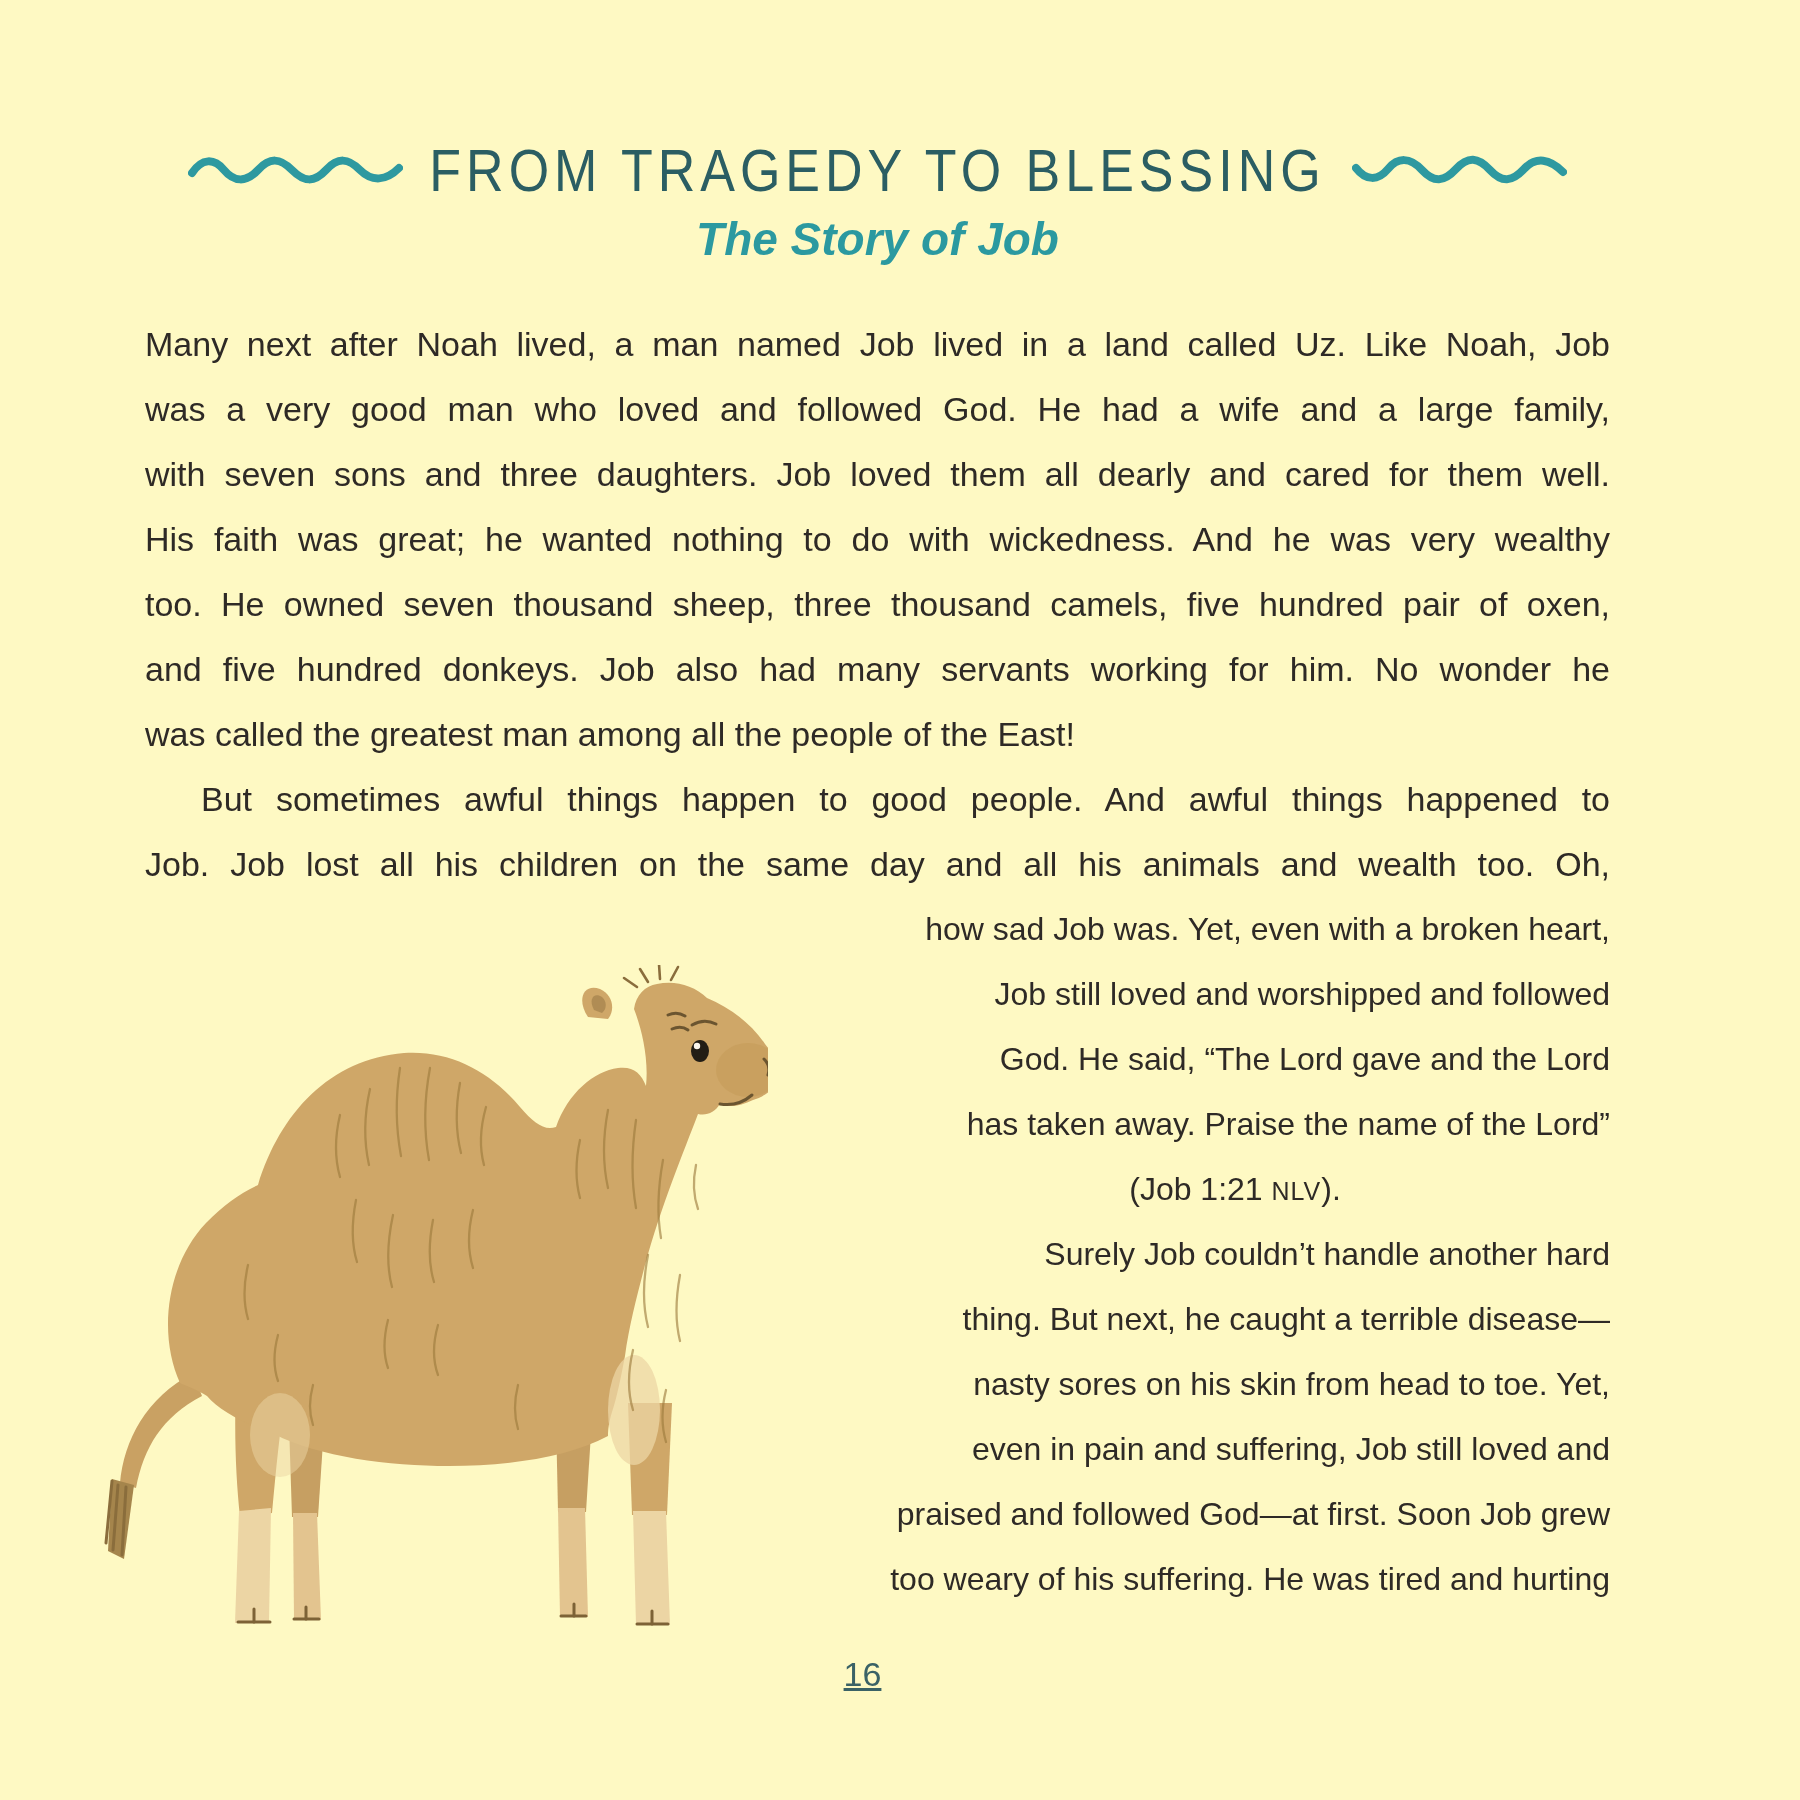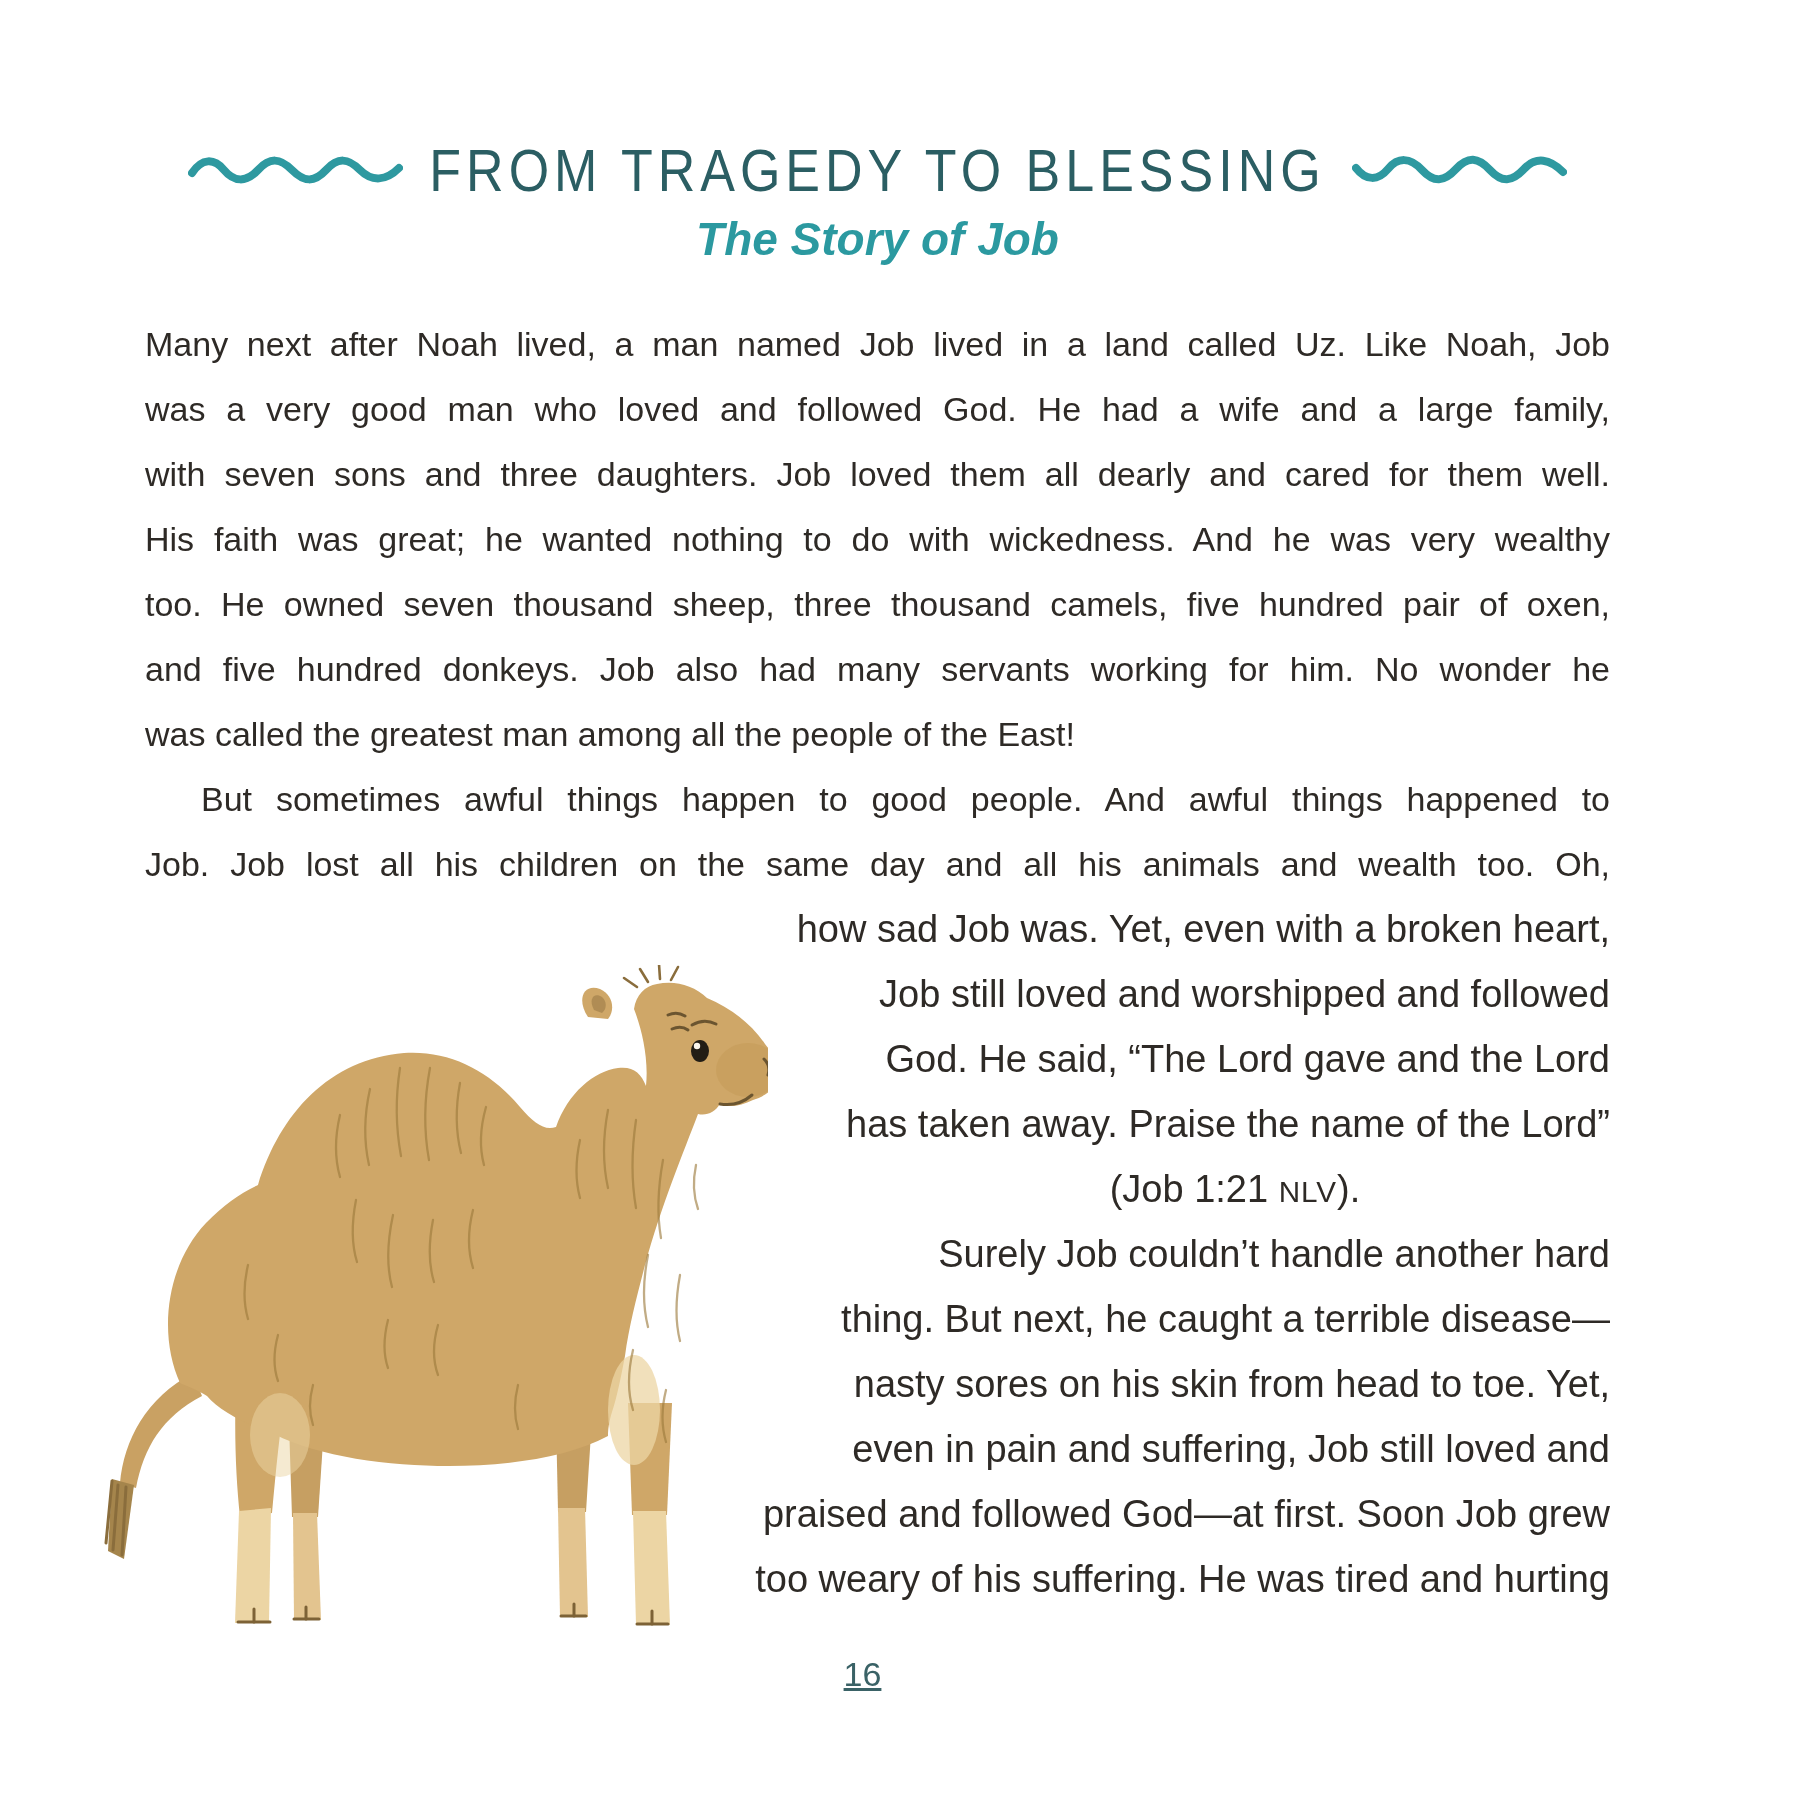--- a/index.html
+++ b/index.html
@@ -6,7 +6,7 @@
   .page{
     position:relative;
     width:1800px;height:1800px;
-    background:#ffffff;
+    background:#fef9c3;
     overflow:hidden;
     font-family:"Liberation Sans", sans-serif;
     color:#2e2a26;

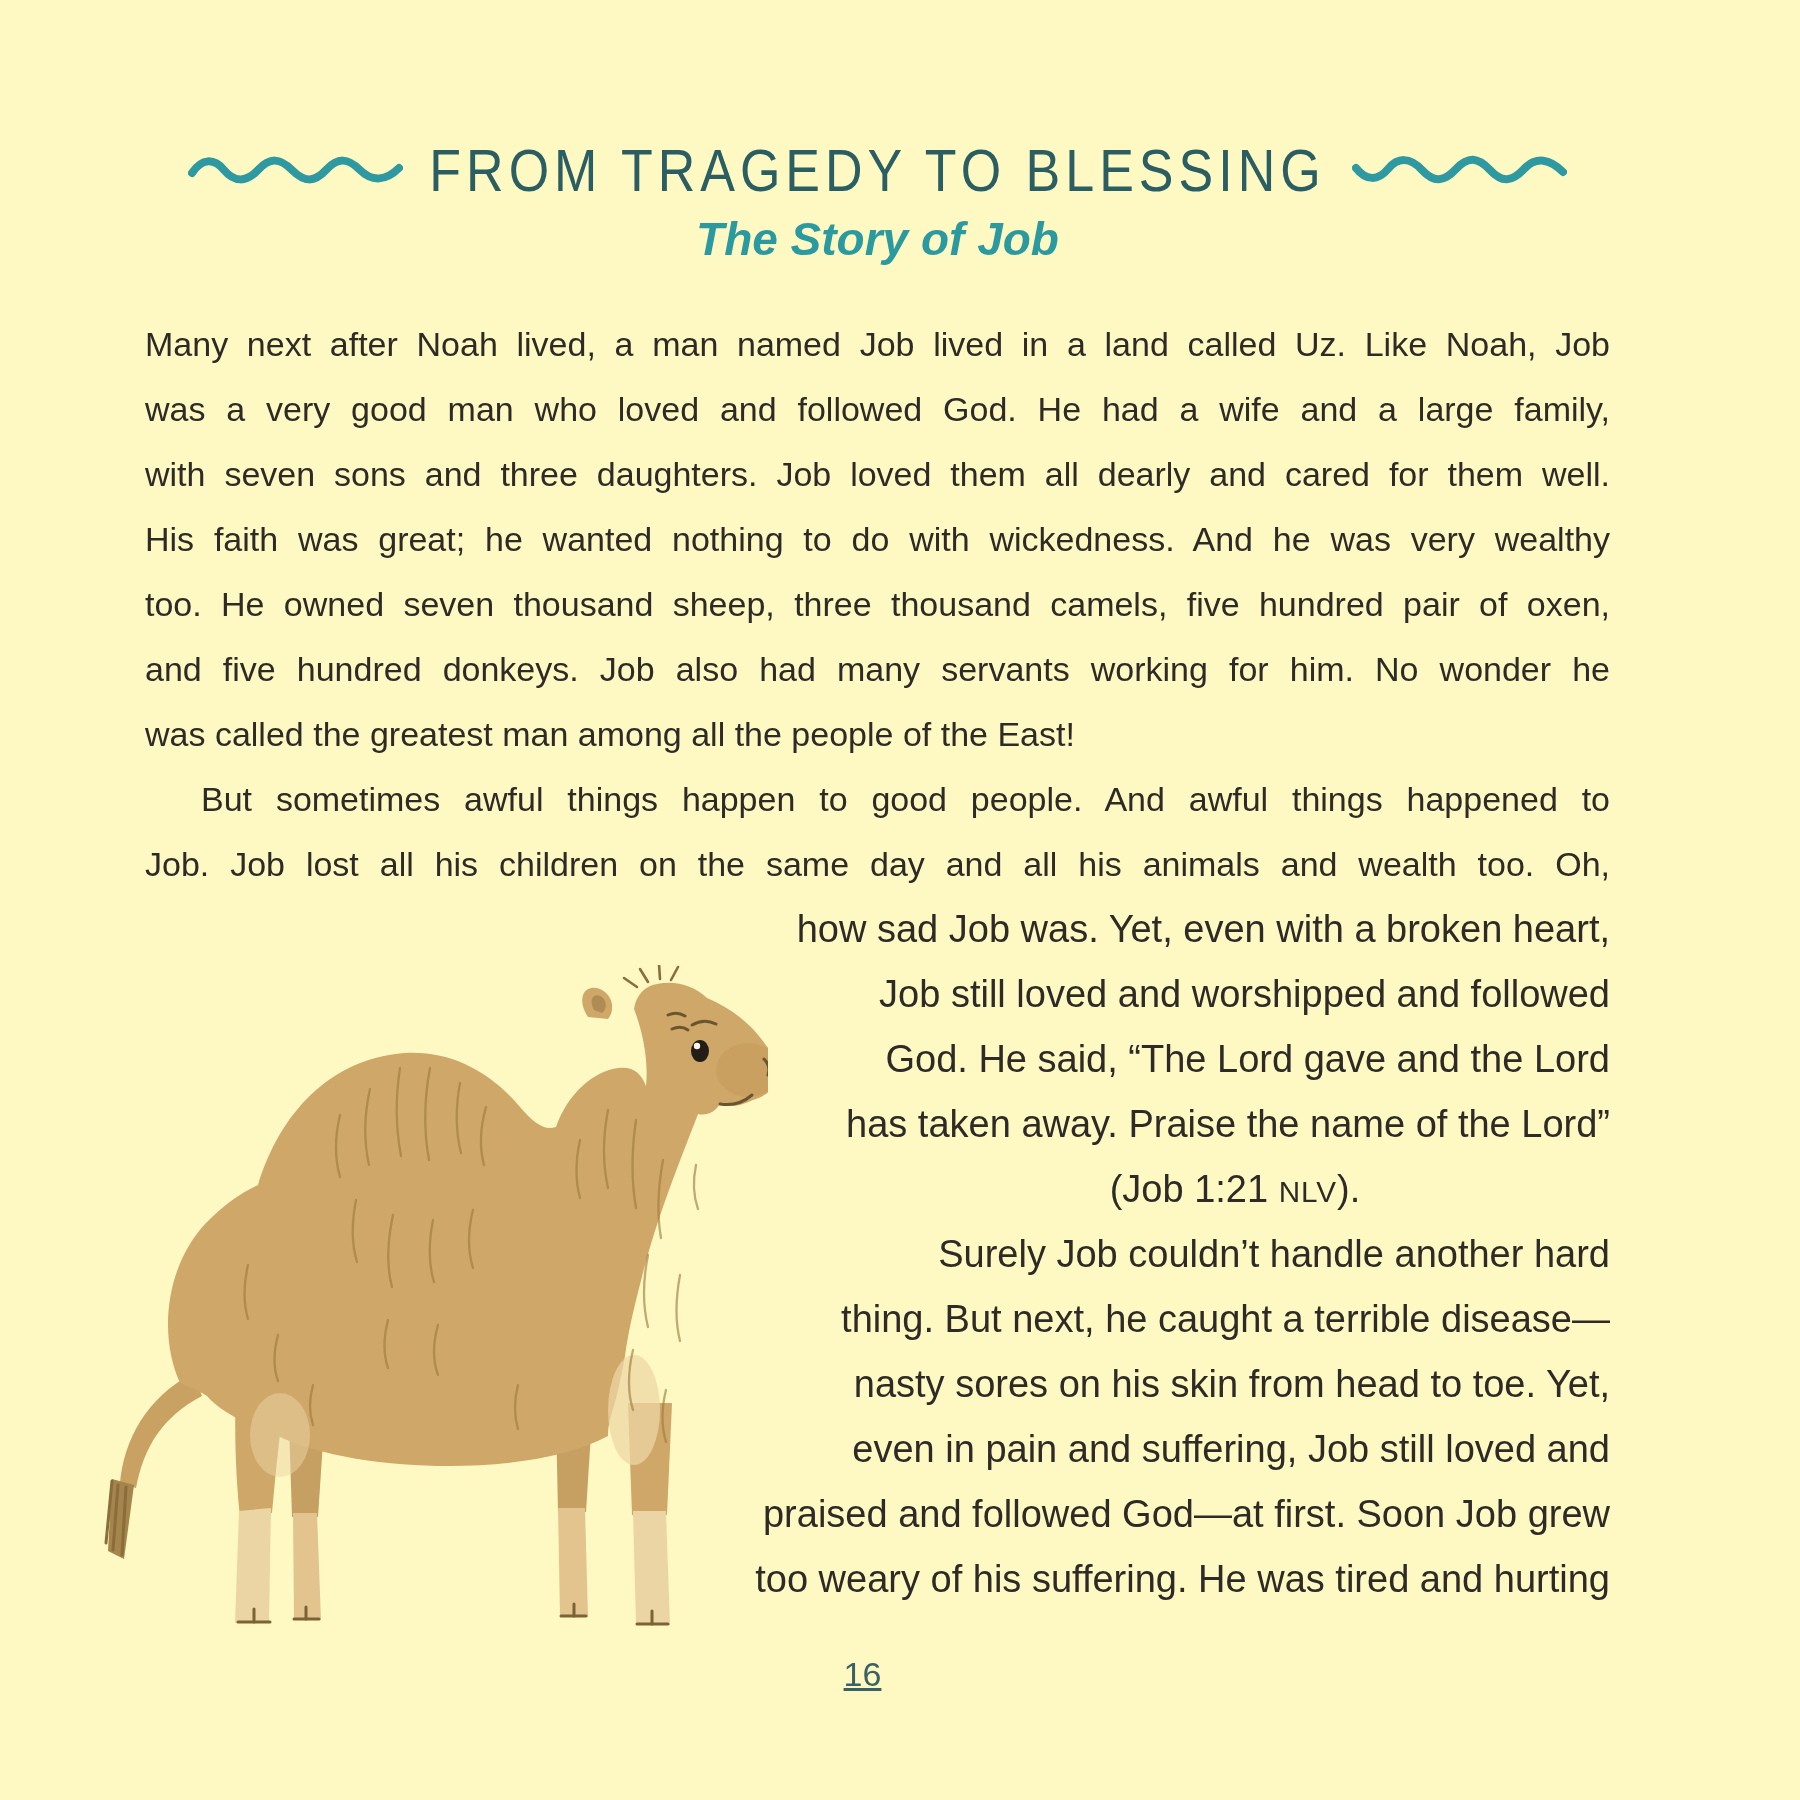--- a/index.html
+++ b/index.html
@@ -37,7 +37,7 @@
   }
   .wrap-block{
     position:absolute;left:700px;top:897px;width:910px;
-    font-size:38px;line-height:65px;
+    font-size:32px;line-height:65px;
   }
   .line{height:65px;}
   .jline{text-align:justify;text-align-last:justify;text-justify:inter-word;}

